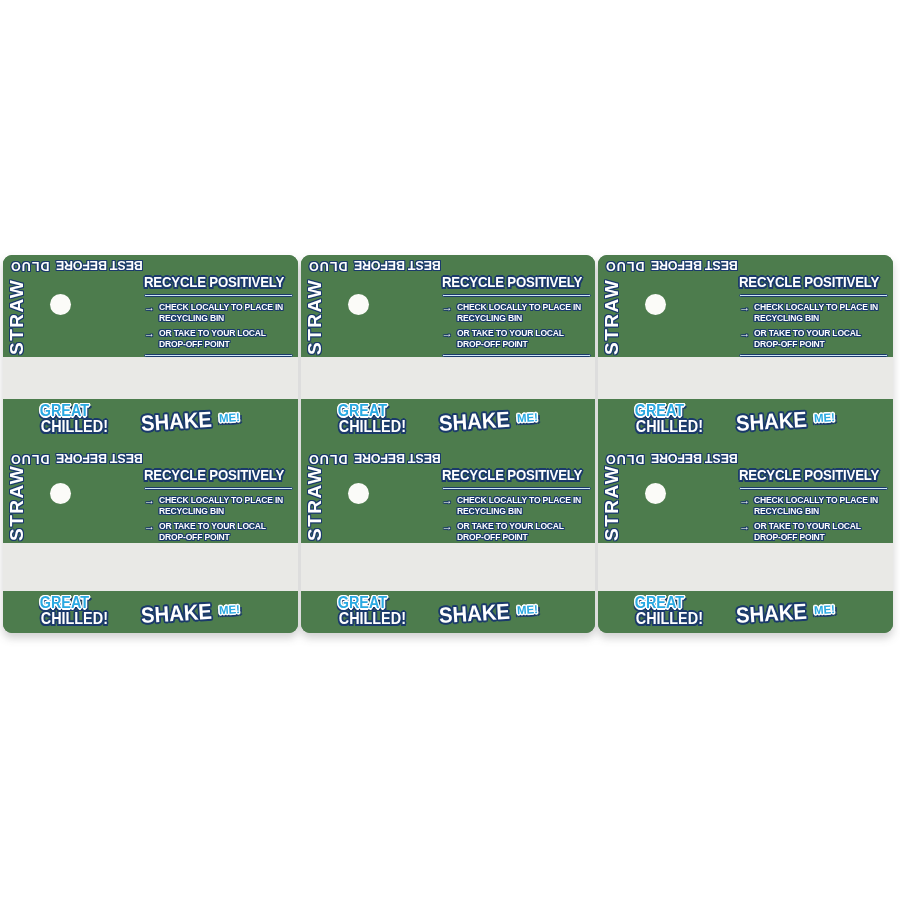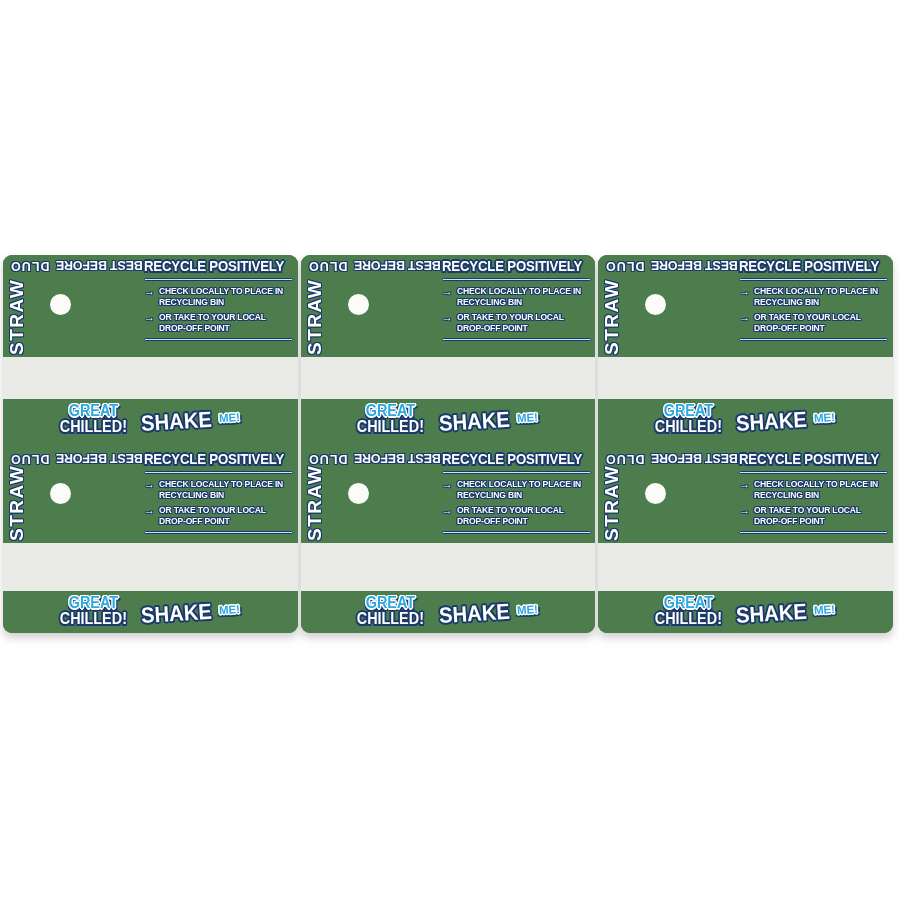--- a/index.html
+++ b/index.html
@@ -80,7 +80,7 @@
   }
   .r2 .hole{ top:35px; }
 
-  .rblock{ position:absolute; left:141px; top:2px; width:149px; }
+  .rblock{ position:absolute; left:141px; top:18px; width:149px; }
   .rtitle{
     display:inline-block; font-size:15px; letter-spacing:-0.2px;
     transform:scaleX(0.88); transform-origin:left center; white-space:nowrap;

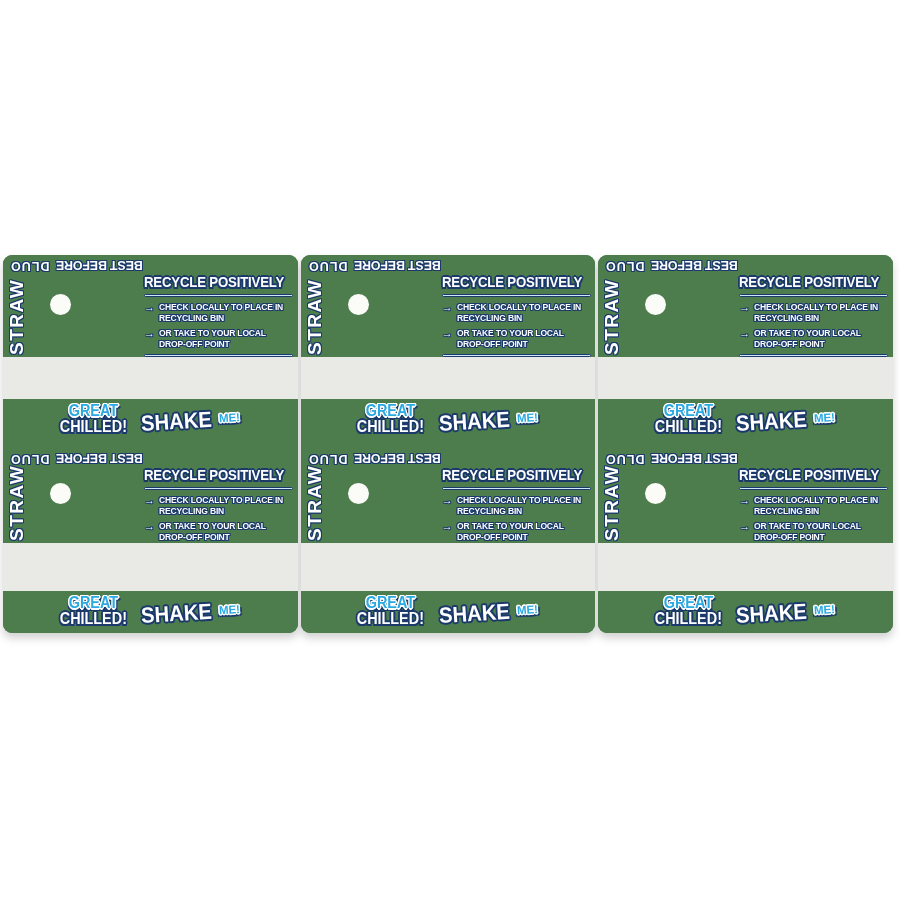--- a/index.html
+++ b/index.html
@@ -98,7 +98,7 @@
   }
 
   
-  .chill{ position:absolute; left:34px; top:4px; width:112px; text-align:center; line-height:16px; }
+  .chill{ position:absolute; left:34px; top:4px; width:112px; text-align:left; line-height:16px; }
   .great{ display:inline-block; font-size:16px; transform:scaleX(0.9); white-space:nowrap; }
   .chtext{ display:inline-block; font-size:16px; margin-top:-3px; transform:scaleX(0.9); white-space:nowrap; }
   .shakewrap{ position:absolute; left:138px; top:9px; transform:rotate(-3.5deg); white-space:nowrap; }

